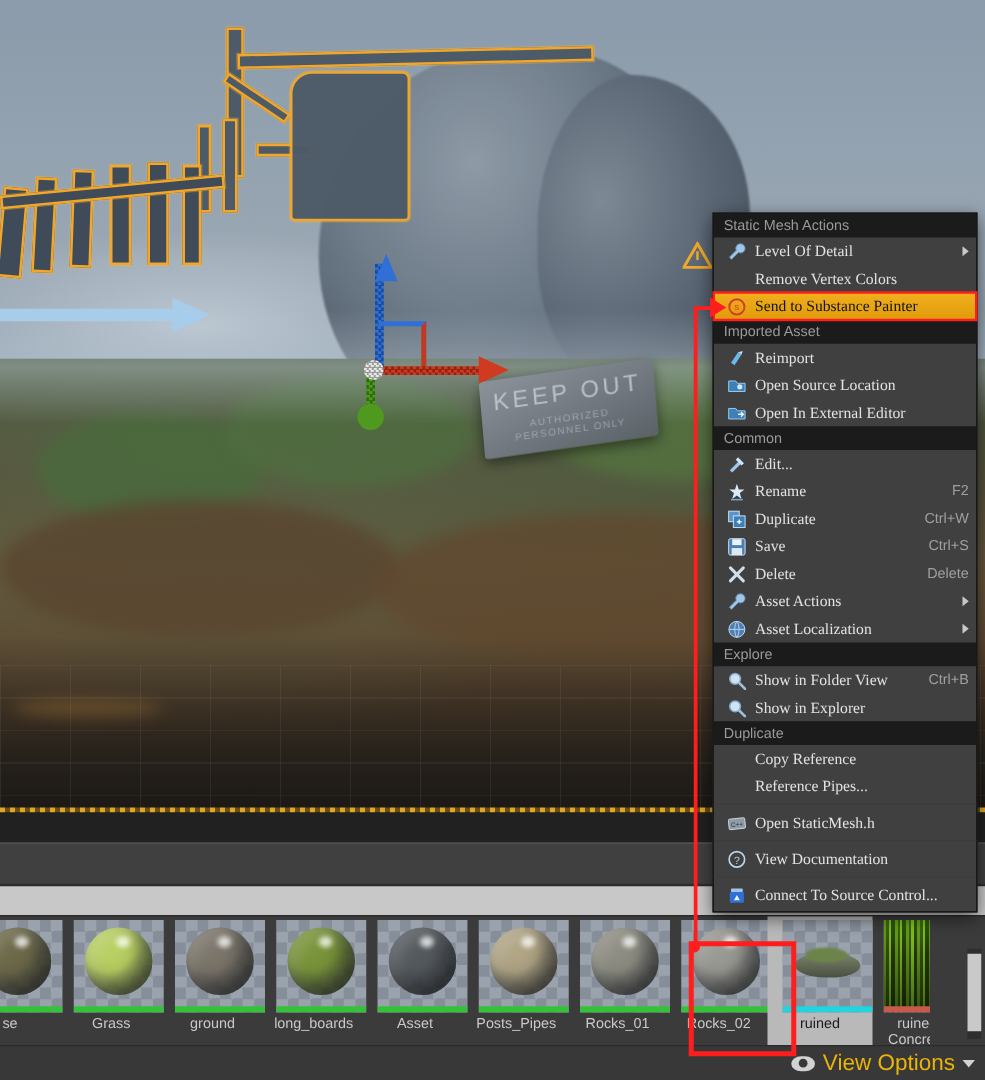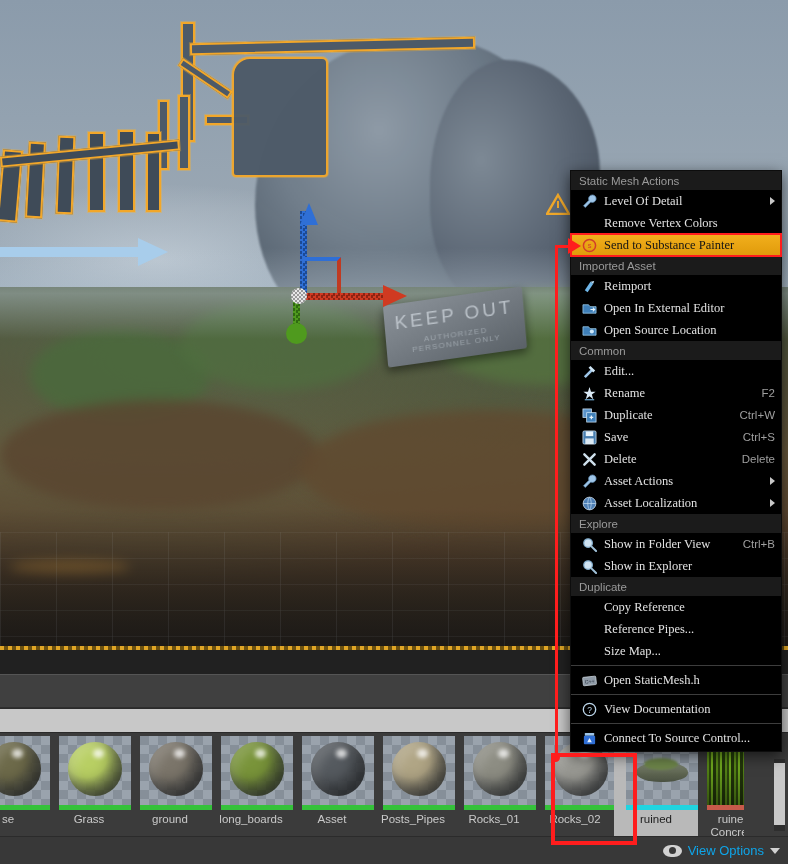--- a/index.html
+++ b/index.html
@@ -128,7 +128,7 @@
   .caret { width:0;height:0;border-left:5px solid transparent;border-right:5px solid transparent;border-top:6px solid #d2d2d2; }
 
   
-  .ctxmenu { position:absolute; left:570px; top:170px; width:212px; background:#000000;
+  .ctxmenu { position:absolute; left:570px; top:170px; width:212px; background:#404040;
     border:1px solid #0d0d0d; box-shadow:0 4px 14px rgba(0,0,0,.6); padding-bottom:2px; }
   .ctx-section { color:#9a9a9a; font-size:11.5px; padding:4px 8px 3px 8px; background:#1b1b1b; }
   .ctx-sep { height:1px; background:#3d3d3d; margin:3px 0; }

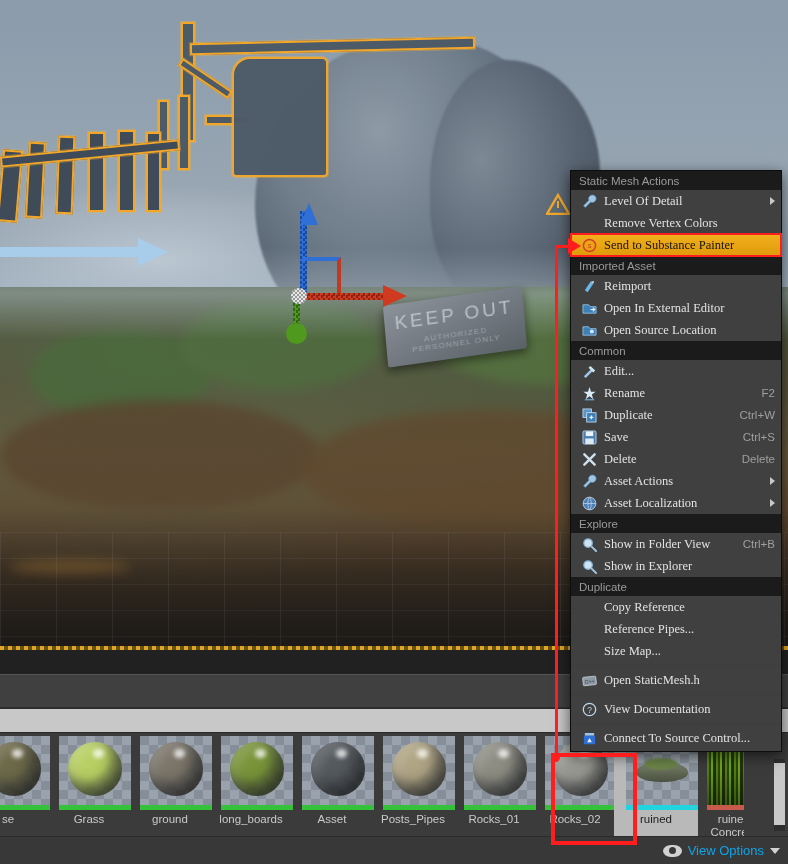--- a/index.html
+++ b/index.html
@@ -366,19 +366,19 @@
         <span class="ctx-ico">
           <svg viewBox="0 0 16 16" width="15" height="15">
             <path d="M1 4h6l1.5 2H15v7H1z" fill="#3f7fb8" stroke="#9fd0ef" stroke-width=".8"></path>
+            <circle cx="10.5" cy="9" r="2.2" fill="#cfe9fa"></circle>
+          </svg>
+        </span>
+        <span class="ctx-lbl">Open Source Location</span>
+      </div>
+      <div class="ctx-item">
+        <span class="ctx-ico">
+          <svg viewBox="0 0 16 16" width="15" height="15">
+            <path d="M1 4h6l1.5 2H15v7H1z" fill="#3f7fb8" stroke="#9fd0ef" stroke-width=".8"></path>
             <path d="M9 9h4M11.5 7l2 2-2 2" stroke="#e6f4fd" stroke-width="1.2" fill="none"></path>
           </svg>
         </span>
         <span class="ctx-lbl">Open In External Editor</span>
-      </div>
-      <div class="ctx-item">
-        <span class="ctx-ico">
-          <svg viewBox="0 0 16 16" width="15" height="15">
-            <path d="M1 4h6l1.5 2H15v7H1z" fill="#3f7fb8" stroke="#9fd0ef" stroke-width=".8"></path>
-            <circle cx="10.5" cy="9" r="2.2" fill="#cfe9fa"></circle>
-          </svg>
-        </span>
-        <span class="ctx-lbl">Open Source Location</span>
       </div>
       <div class="ctx-section">Common</div>
       <div class="ctx-item">

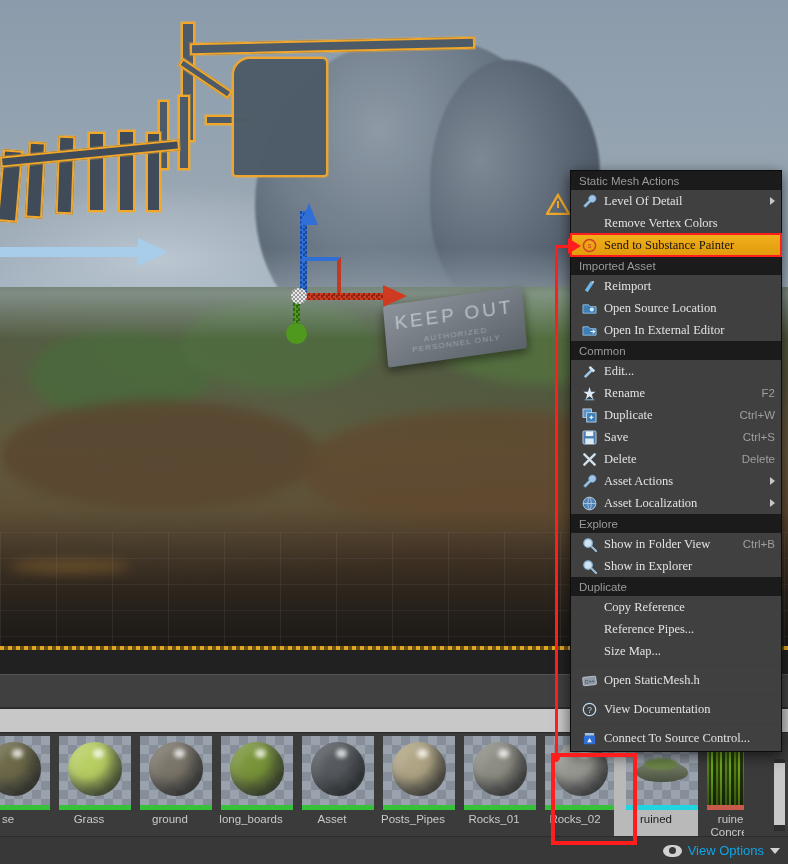--- a/index.html
+++ b/index.html
@@ -477,9 +477,6 @@
       <div class="ctx-item noicon">
         <span class="ctx-lbl">Reference Pipes...</span>
       </div>
-      <div class="ctx-item noicon">
-        <span class="ctx-lbl">Size Map...</span>
-      </div>
       <div class="ctx-sep"></div>
       <div class="ctx-item">
         <span class="ctx-ico">

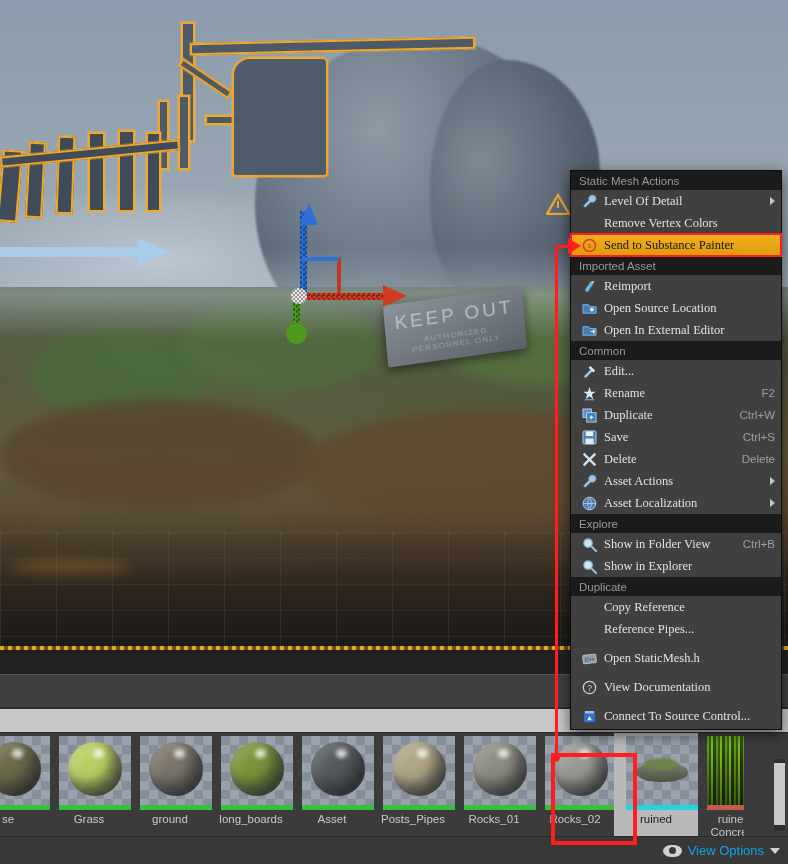--- a/index.html
+++ b/index.html
@@ -122,7 +122,7 @@
 
   .browser-footer { position:absolute; left:0; bottom:0; width:788px; height:28px; background:#383838;
     border-top:1px solid #2b2b2b; display:flex; align-items:center; justify-content:flex-end; padding-right:8px; }
-  .view-options { display:flex; align-items:center; gap:6px; color:#0ea5e9; font-size:13px; cursor:pointer; }
+  .view-options { display:flex; align-items:center; gap:6px; color:#eab308; font-size:18px; cursor:pointer; }
   .eye { width:19px; height:12px; border-radius:50%/60%; background:#d2d2d2; position:relative; }
   .eye:after { content:""; position:absolute; left:6px; top:2.5px; width:7px; height:7px; border-radius:50%; background:#383838; }
   .caret { width:0;height:0;border-left:5px solid transparent;border-right:5px solid transparent;border-top:6px solid #d2d2d2; }

